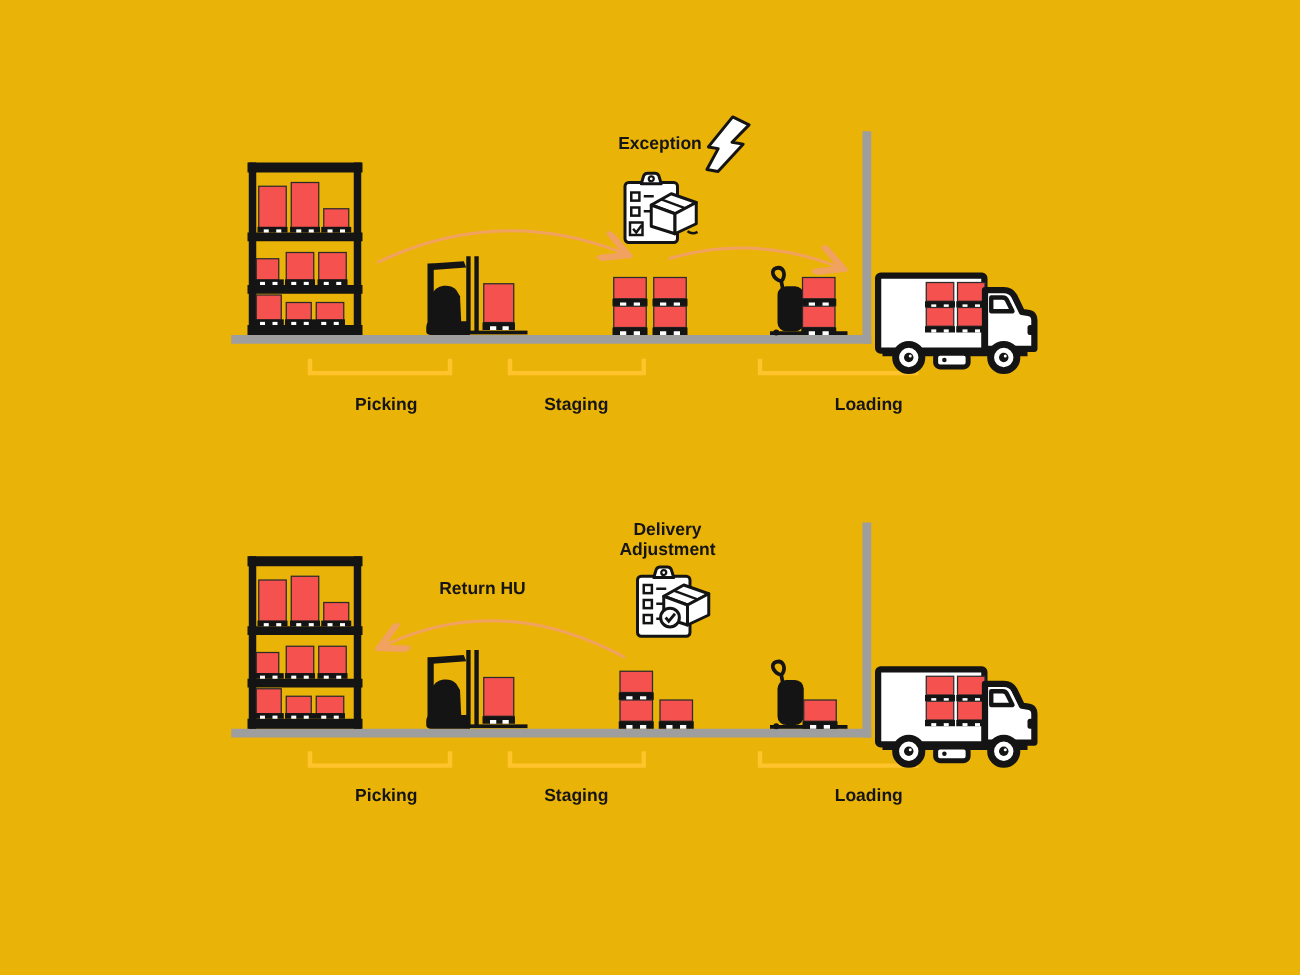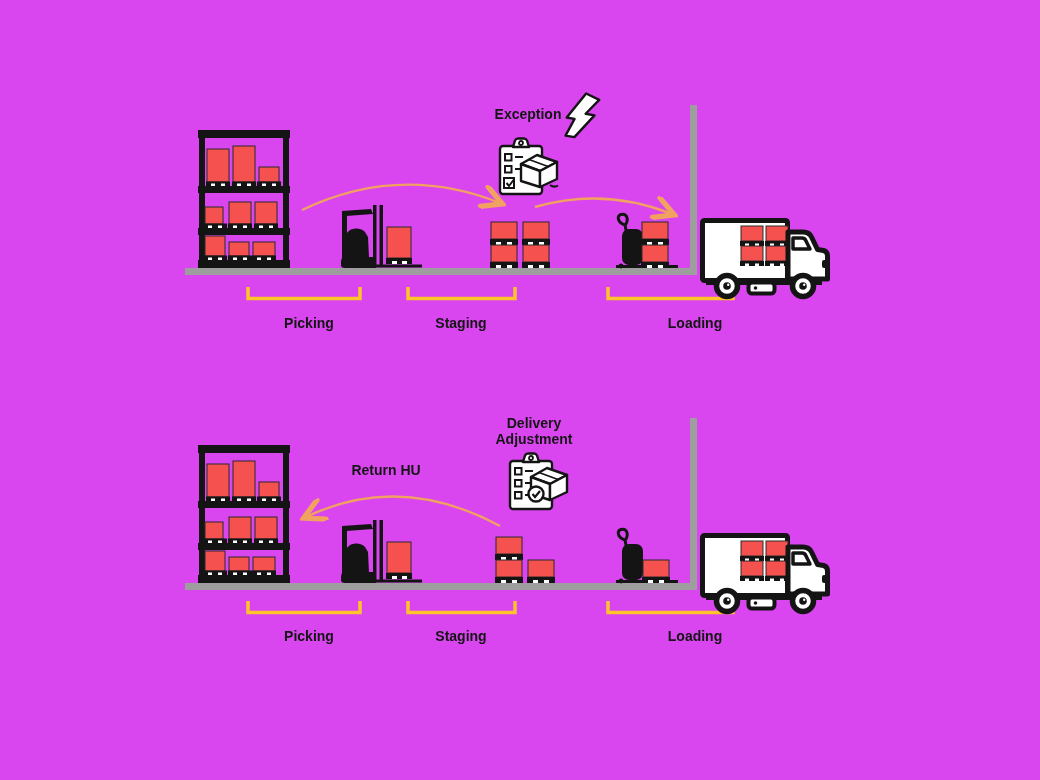--- a/index.html
+++ b/index.html
@@ -3,7 +3,7 @@
 <meta charset="utf-8">
 <style>
   html,body{margin:0;padding:0;background:#ffffff;}
-  .canvas{position:relative;width:1040px;height:780px;background:#d946ef;overflow:hidden;
+  .canvas{position:relative;width:1040px;height:780px;background:#eab308;overflow:hidden;
           font-family:"Liberation Sans", sans-serif;}
   svg{display:block;}
   text.lbl{font-family:"Liberation Sans", sans-serif;font-size:14px;font-weight:bold;fill:#151515;}

